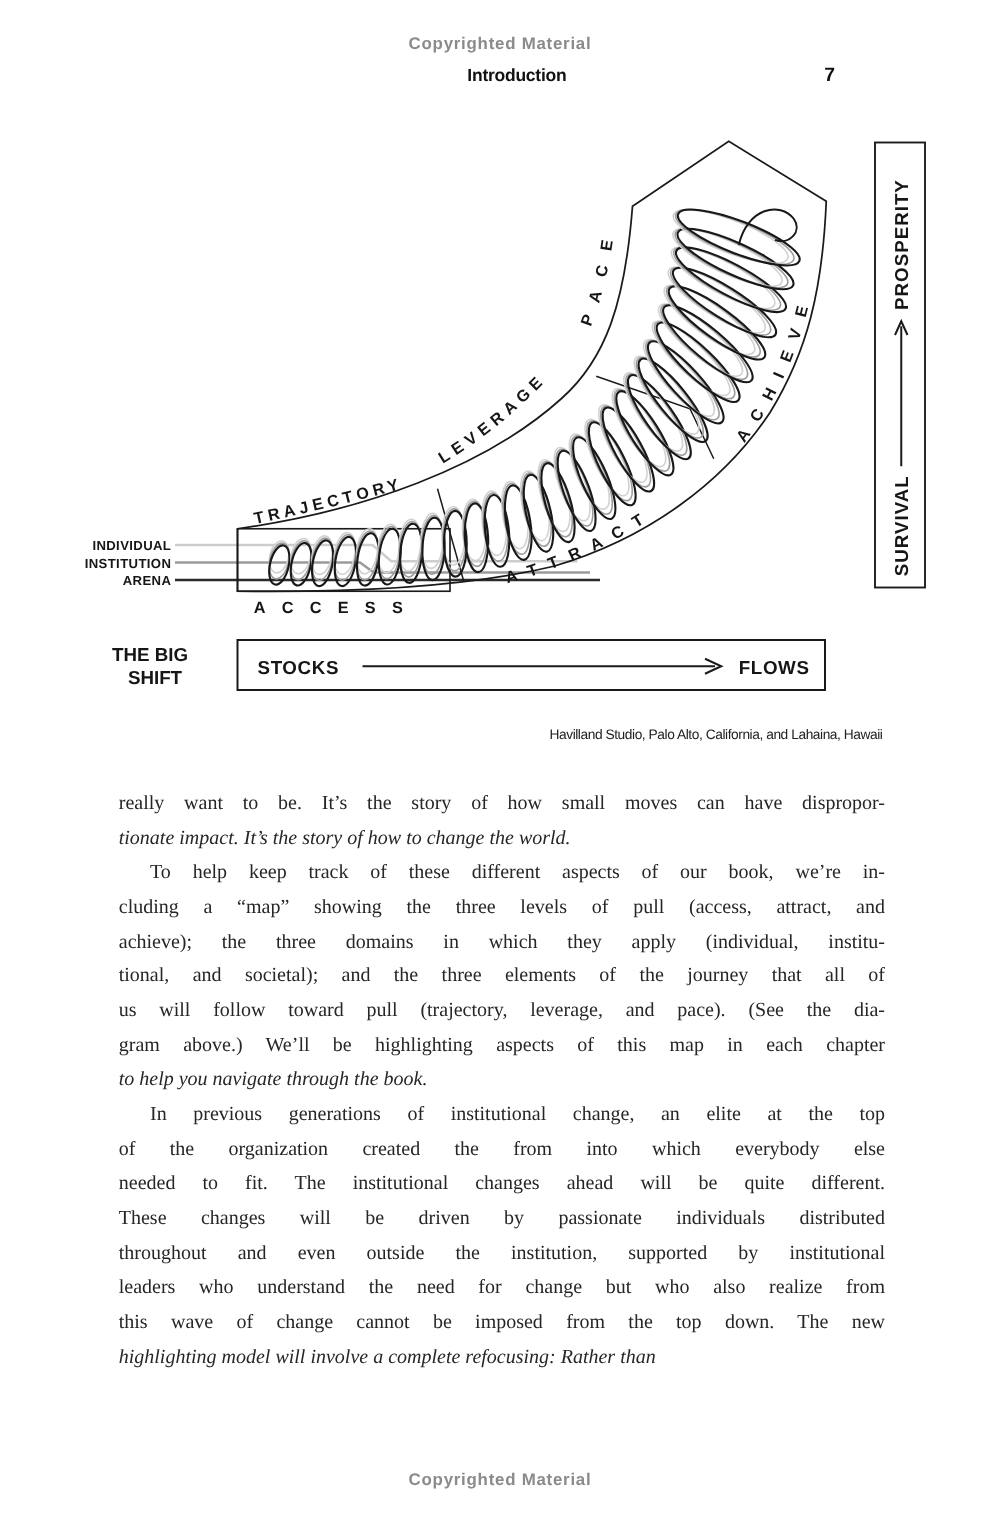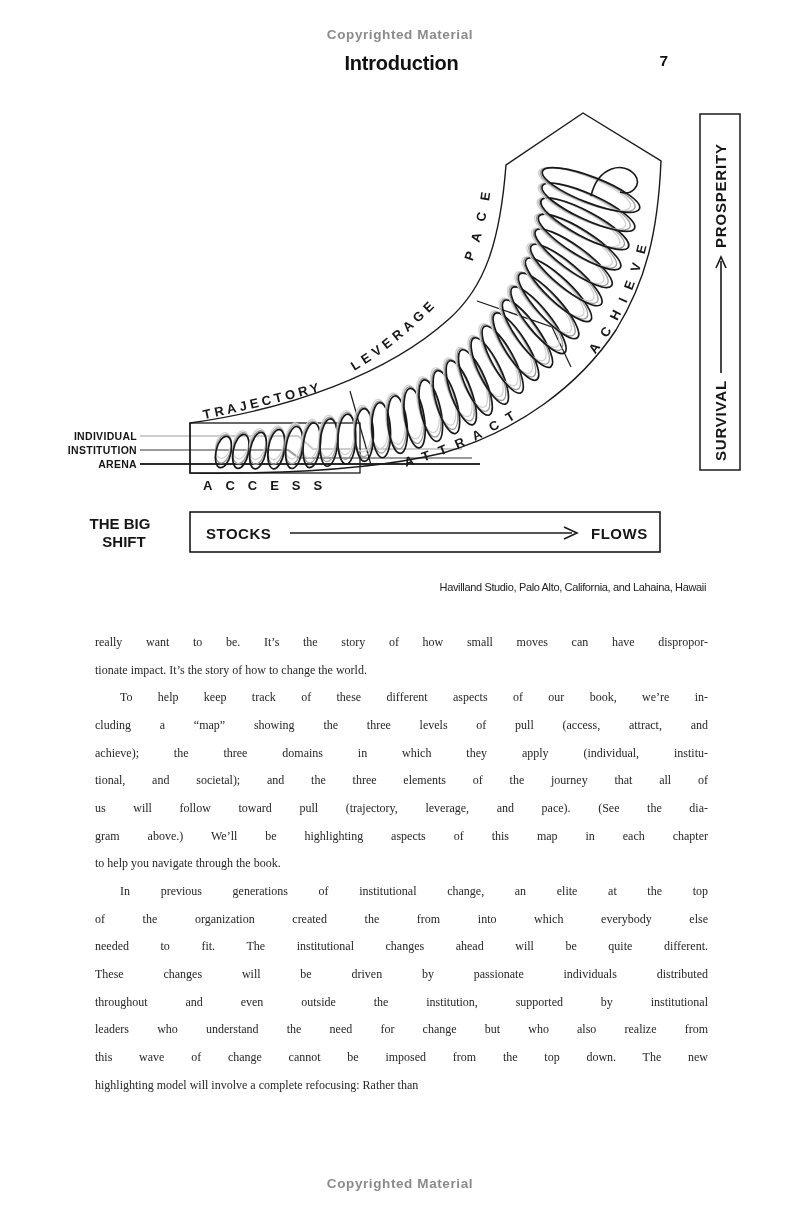--- a/index.html
+++ b/index.html
@@ -10,8 +10,8 @@
   #wm-top{top:27px;}
   #wm-bottom{top:1176px;}
   #page-header{position:absolute;top:52px;left:95px;width:613px;height:22px;}
-  #page-title{position:absolute;left:0;width:100%;text-align:center;
-              font-size:20px;font-weight:600;letter-spacing:-.2px;color:#111;}
+  #page-title{position:absolute;left:12px;width:100%;text-align:center;
+              font-size:14px;font-weight:600;letter-spacing:-.2px;color:#111;}
   #page-number{position:absolute;right:40px;top:0;font-size:15.5px;font-weight:600;color:#111;}
   #diagram-wrap{position:absolute;top:0;left:0;width:800px;height:610px;}
   #body-text{position:absolute;top:629px;left:95px;width:613px;

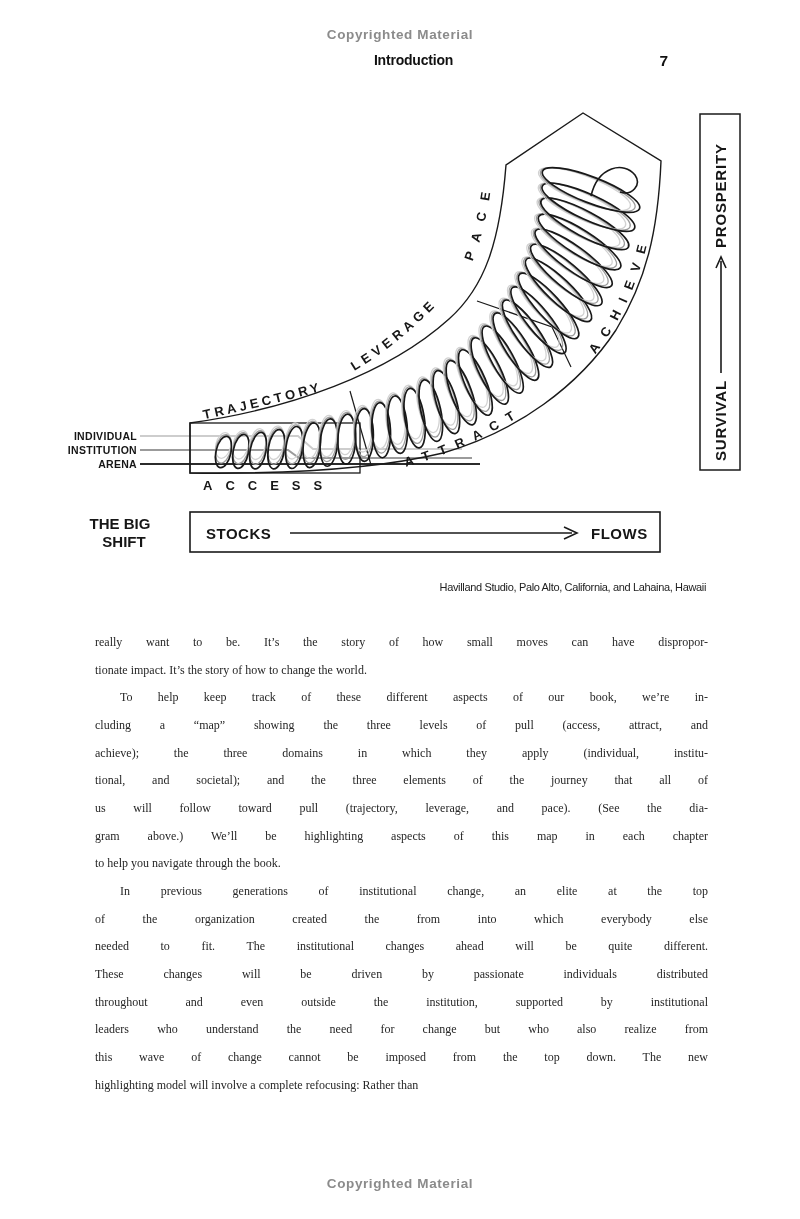--- a/index.html
+++ b/index.html
@@ -16,7 +16,7 @@
   #diagram-wrap{position:absolute;top:0;left:0;width:800px;height:610px;}
   #body-text{position:absolute;top:629px;left:95px;width:613px;
              font-family:"Liberation Serif","DejaVu Serif",serif;
-             font-size:12px;line-height:27.65px;color:#262626;}
+             font-size:16px;line-height:27.65px;color:#262626;}
   .line{text-align:justify;text-align-last:justify;white-space:normal;}
   .line.last{text-align-last:left;}
   .line.indent{text-indent:25px;}

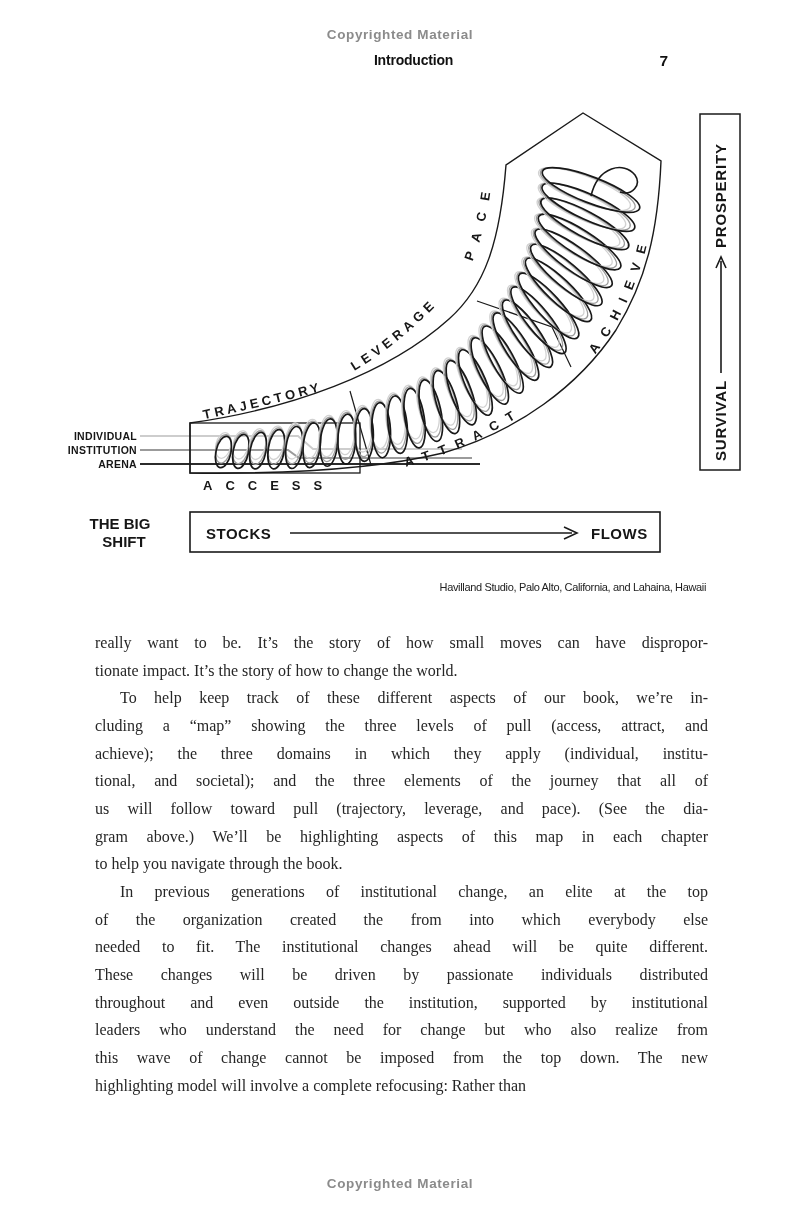--- a/index.html
+++ b/index.html
@@ -18,7 +18,7 @@
              font-family:"Liberation Serif","DejaVu Serif",serif;
              font-size:16px;line-height:27.65px;color:#262626;}
   .line{text-align:justify;text-align-last:justify;white-space:normal;}
-  .line.last{text-align-last:left;}
+  .line.last{text-align-last:left;font-style:italic;}
   .line.indent{text-indent:25px;}
   svg text{fill:#161616;}
   .band-label{font-size:13px;font-weight:600;}

